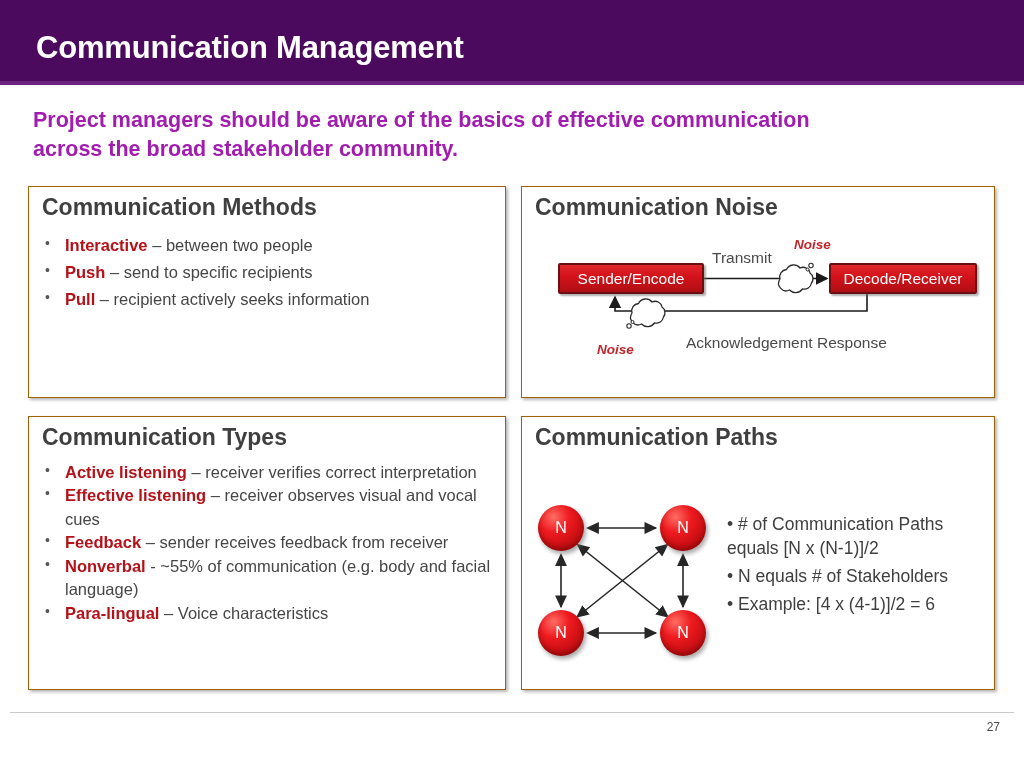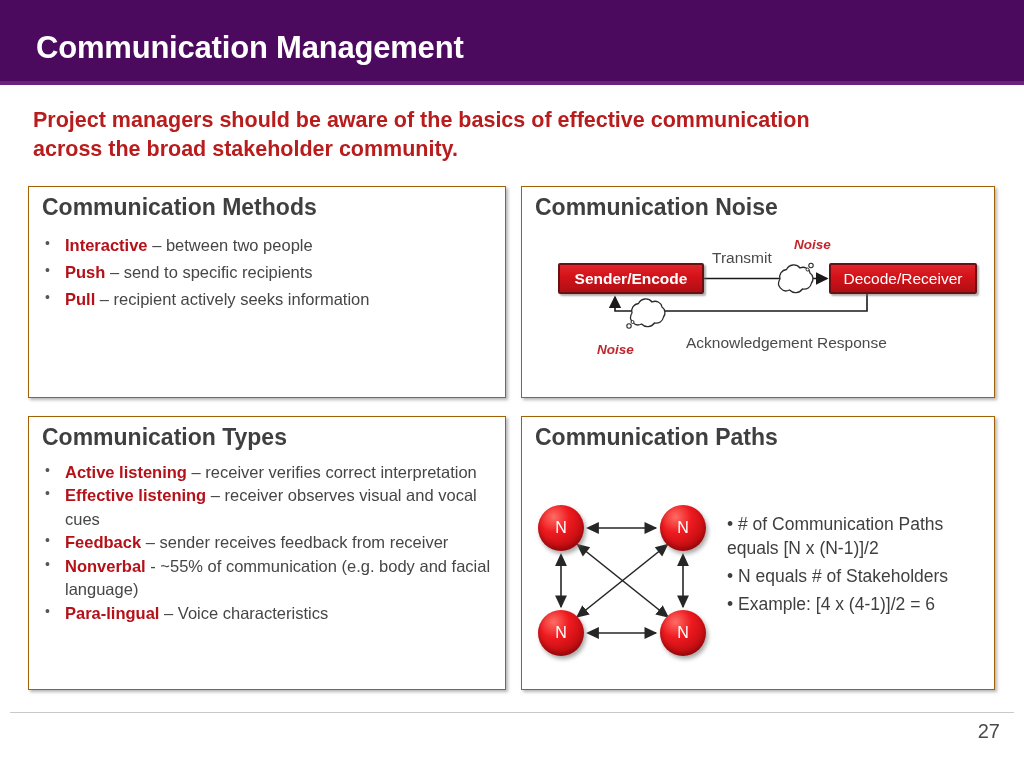--- a/index.html
+++ b/index.html
@@ -45,7 +45,7 @@
     width: 830px;
     font-size: 21.5px;
     font-weight: bold;
-    color: #b91c1c;
+    color: #a21caf;
     line-height: 1.33;
   }
 

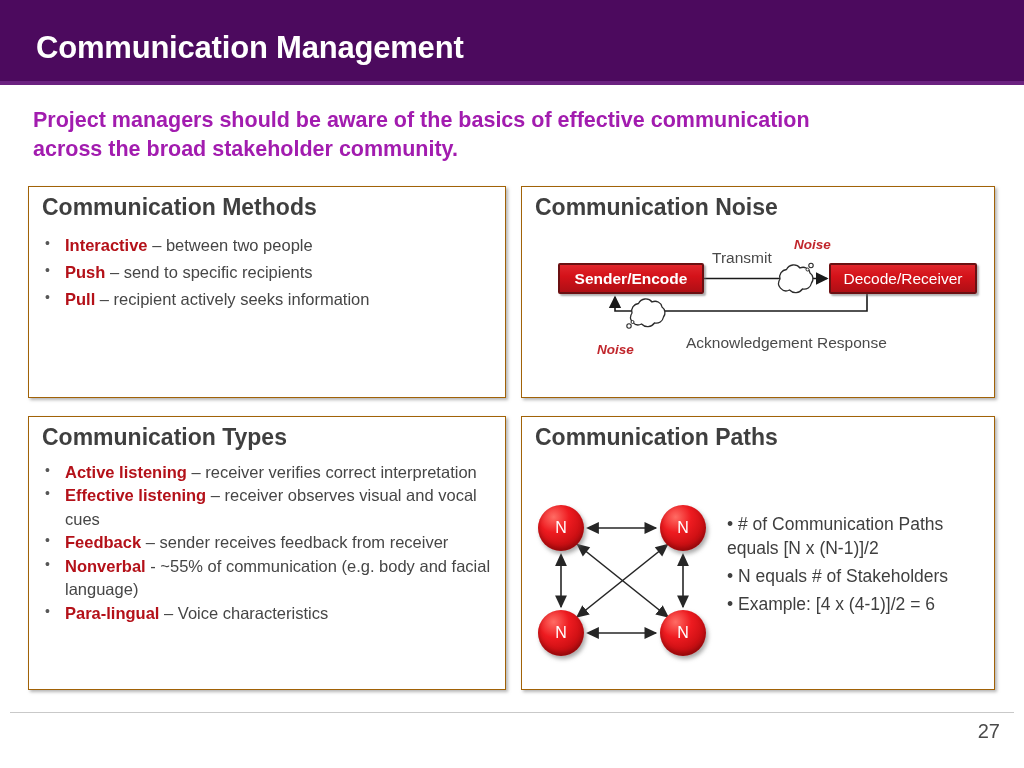--- a/index.html
+++ b/index.html
@@ -118,7 +118,7 @@
     box-sizing: border-box;
     white-space: nowrap;
   }
-  .redbox-sender   { left: 36px;  top: 76px; width: 146px; height: 31px; font-weight: bold; }
+  .redbox-sender   { left: 36px;  top: 76px; width: 146px; height: 31px; }
   .redbox-receiver { left: 307px; top: 76px; width: 148px; height: 31px; }
 
   .lbl {

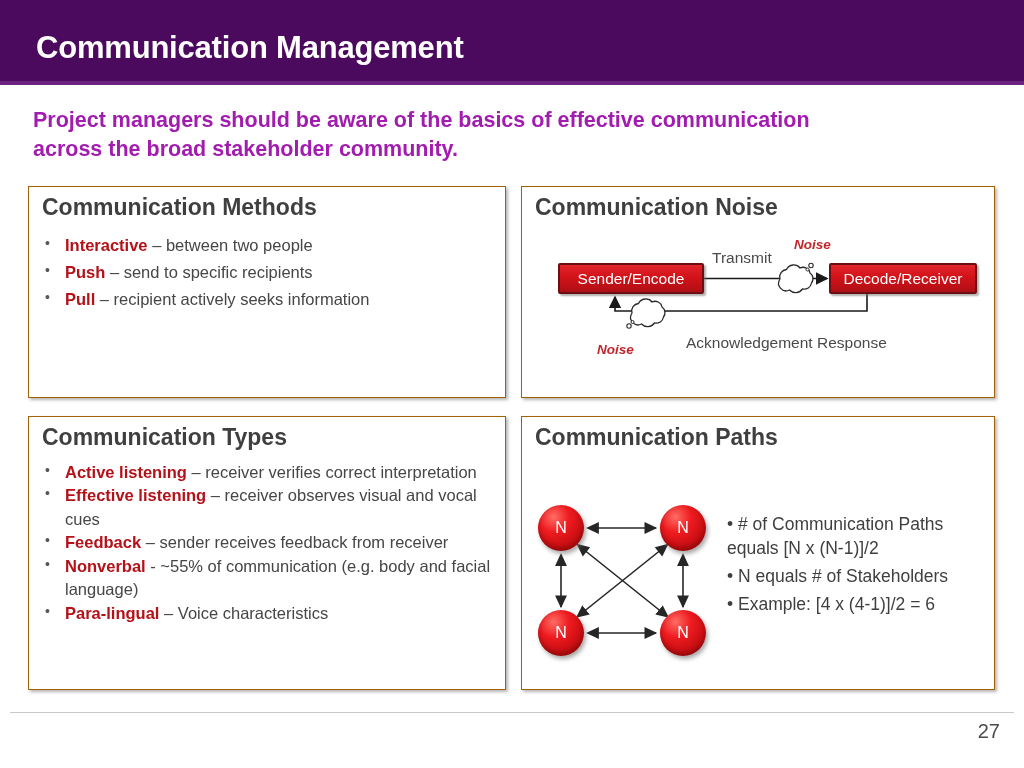--- a/index.html
+++ b/index.html
@@ -184,7 +184,7 @@
   .page-number {
     position: absolute;
     right: 24px; top: 720px;
-    font-size: 20px;
+    font-size: 12px;
     color: #4A4A4A;
   }
   svg { display: block; }

